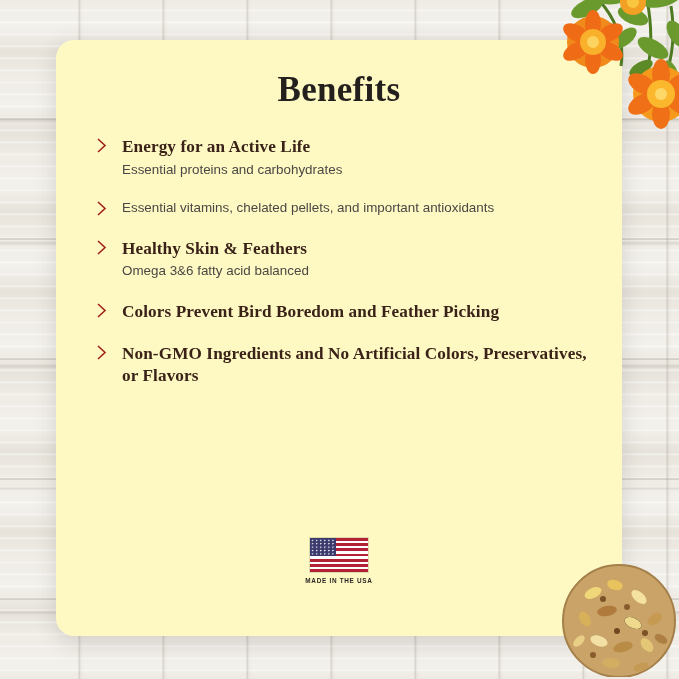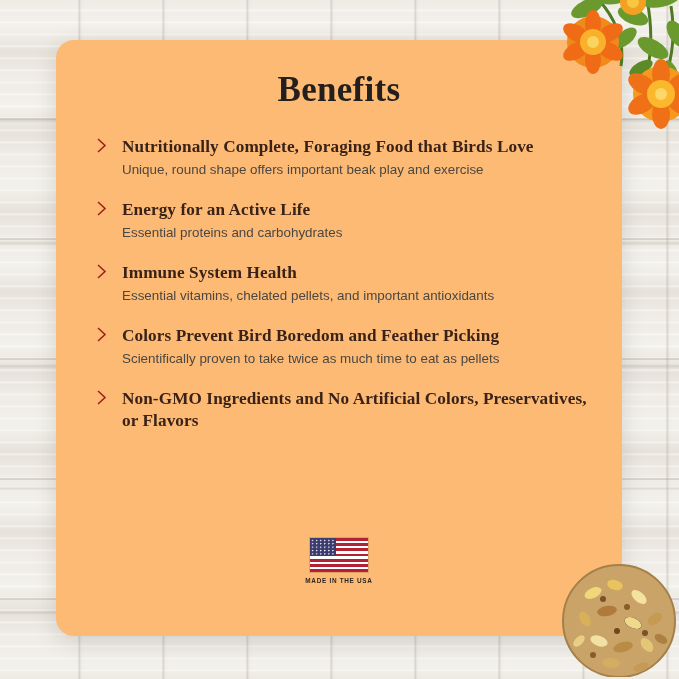--- a/index.html
+++ b/index.html
@@ -77,7 +77,7 @@
     top: 40px;
     width: 566px;
     height: 596px;
-    background: #fdba74;
+    background: #fef9c3;
     border-radius: 18px;
     box-shadow: 0 6px 22px rgba(80,74,66,0.18);
   }

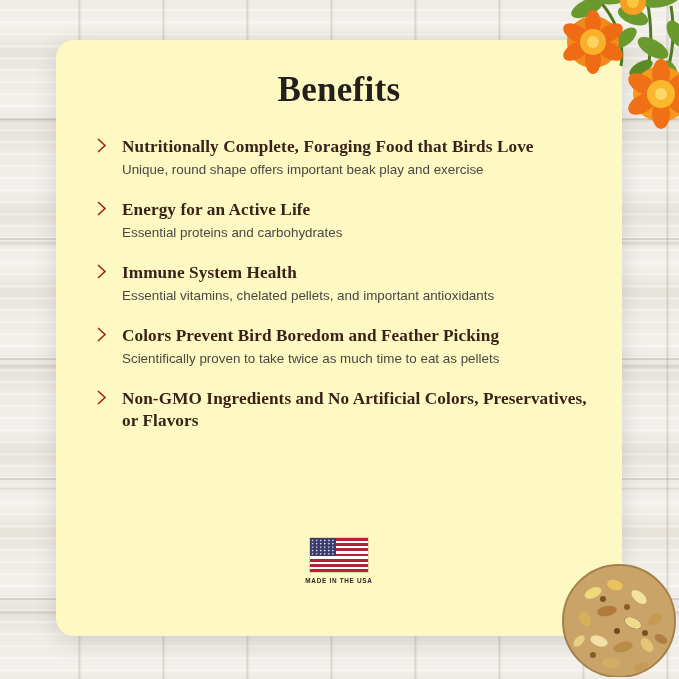--- a/index.html
+++ b/index.html
@@ -222,15 +222,6 @@
 
     <div class="list">
 
-      <div class="item">
-        <span class="chev">
-          <svg viewBox="0 0 12 15" width="12" height="15" aria-hidden="true">
-            <path d="M2 1 L9 7.5 L2 14" fill="none" stroke="currentColor" stroke-width="1.6"></path>
-          </svg>
-        </span>
-        <p class="item-head">Nutritionally Complete, Foraging Food that Birds Love</p>
-        <p class="item-sub">Unique, round shape offers important beak play and exercise</p>
-      </div>
 
       <div class="item">
         <span class="chev">

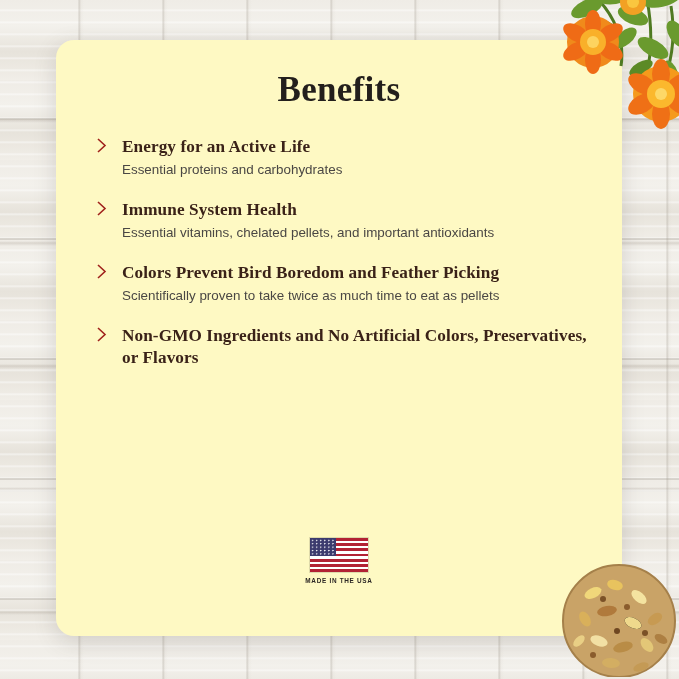--- a/index.html
+++ b/index.html
@@ -239,7 +239,6 @@
             <path d="M2 1 L9 7.5 L2 14" fill="none" stroke="currentColor" stroke-width="1.6"></path>
           </svg>
         </span>
-        <p class="item-head">Immune System Health</p>
         <p class="item-sub">Essential vitamins, chelated pellets, and important antioxidants</p>
       </div>
 

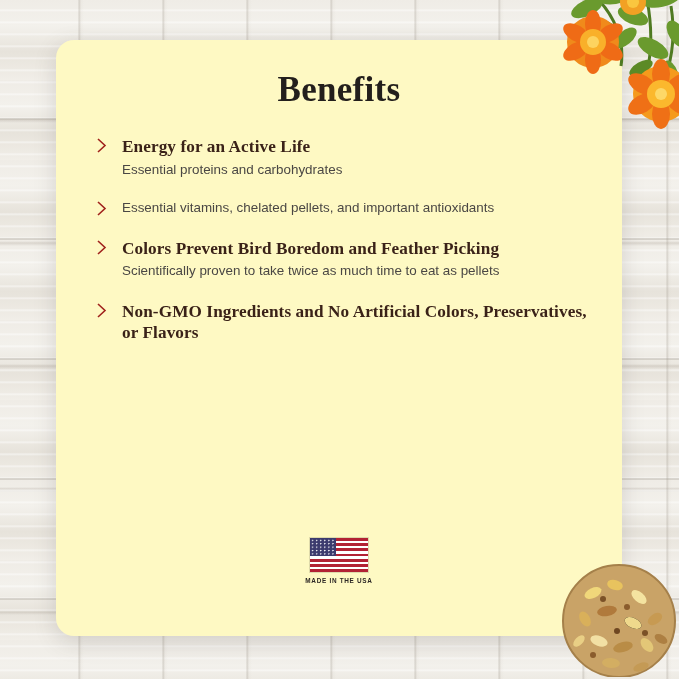--- a/index.html
+++ b/index.html
@@ -242,6 +242,15 @@
         <p class="item-sub">Essential vitamins, chelated pellets, and important antioxidants</p>
       </div>
 
+      <div class="item">
+        <span class="chev">
+          <svg viewBox="0 0 12 15" width="12" height="15" aria-hidden="true">
+            <path d="M2 1 L9 7.5 L2 14" fill="none" stroke="currentColor" stroke-width="1.6"></path>
+          </svg>
+        </span>
+        <p class="item-head">Healthy Skin &amp; Feathers</p>
+        <p class="item-sub">Omega 3&amp;6 fatty acid balanced</p>
+      </div>
 
       <div class="item">
         <span class="chev">

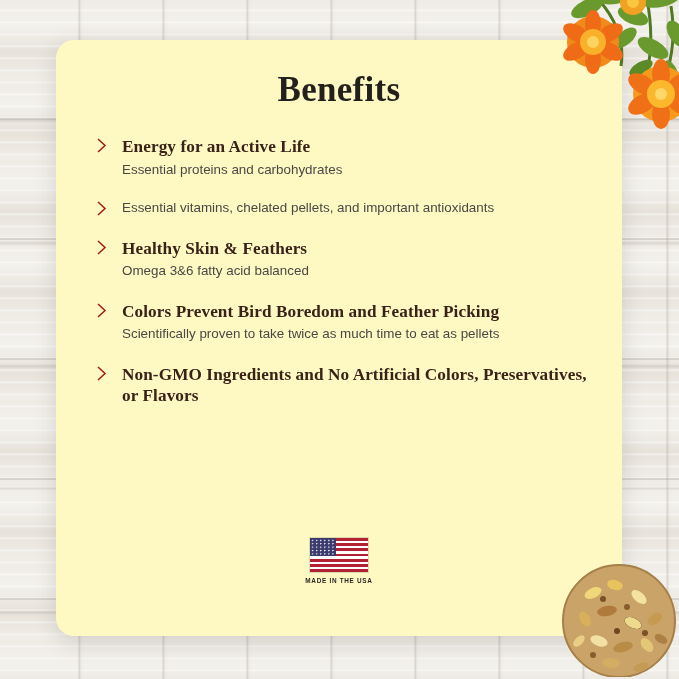--- a/index.html
+++ b/index.html
@@ -259,7 +259,6 @@
           </svg>
         </span>
         <p class="item-head">Colors Prevent Bird Boredom and Feather Picking</p>
-        <p class="item-sub">Scientifically proven to take twice as much time to eat as pellets</p>
       </div>
 
       <div class="item">

